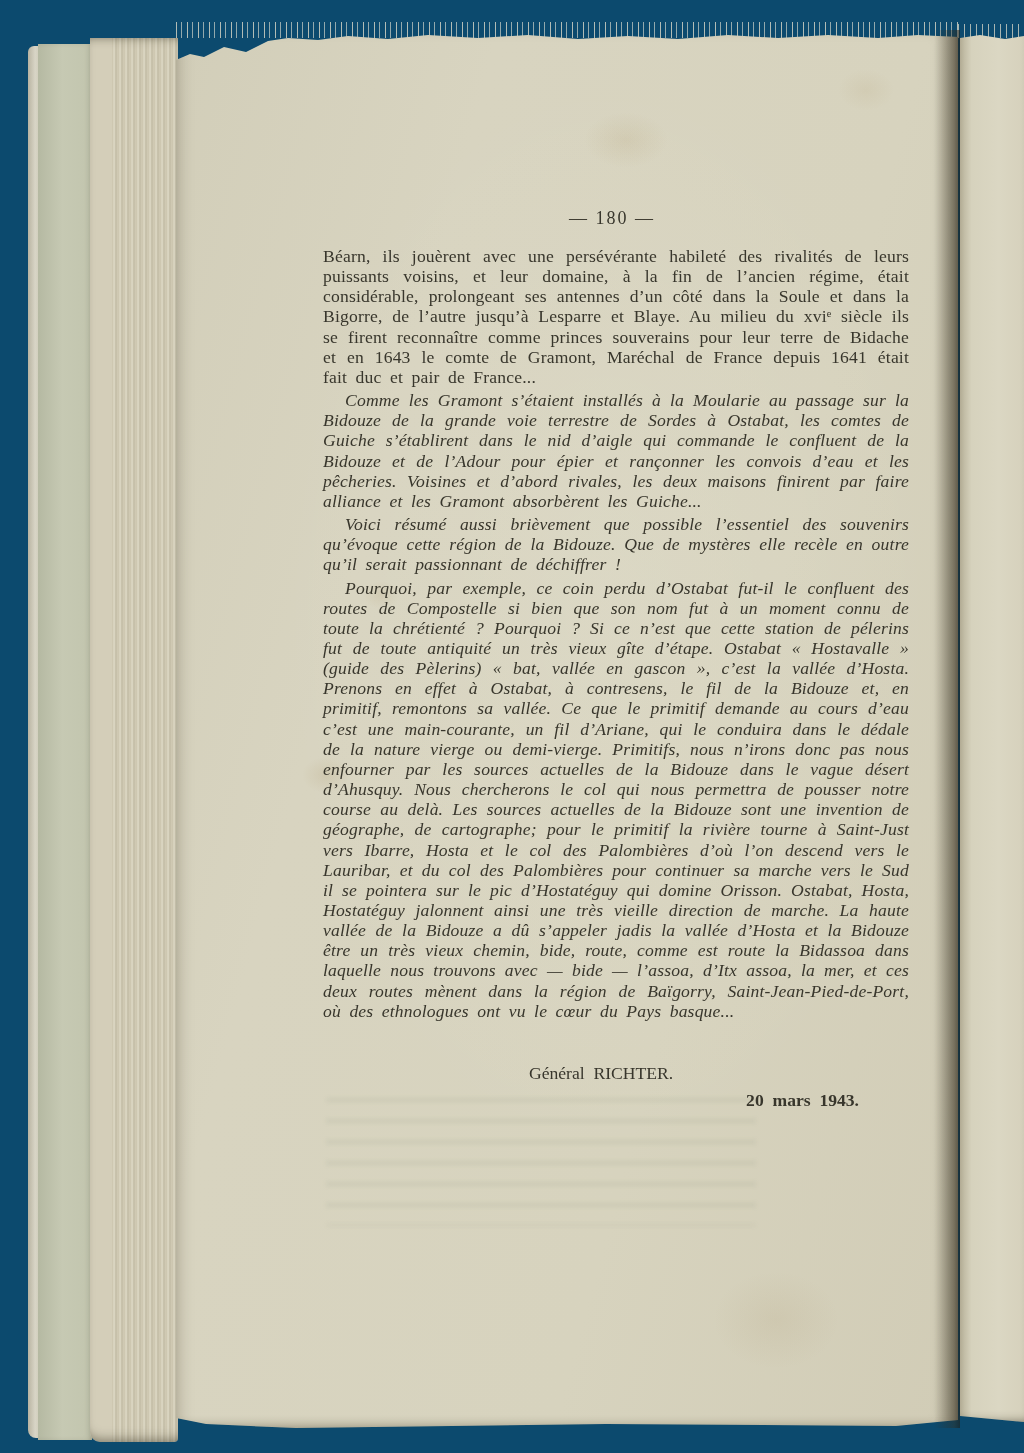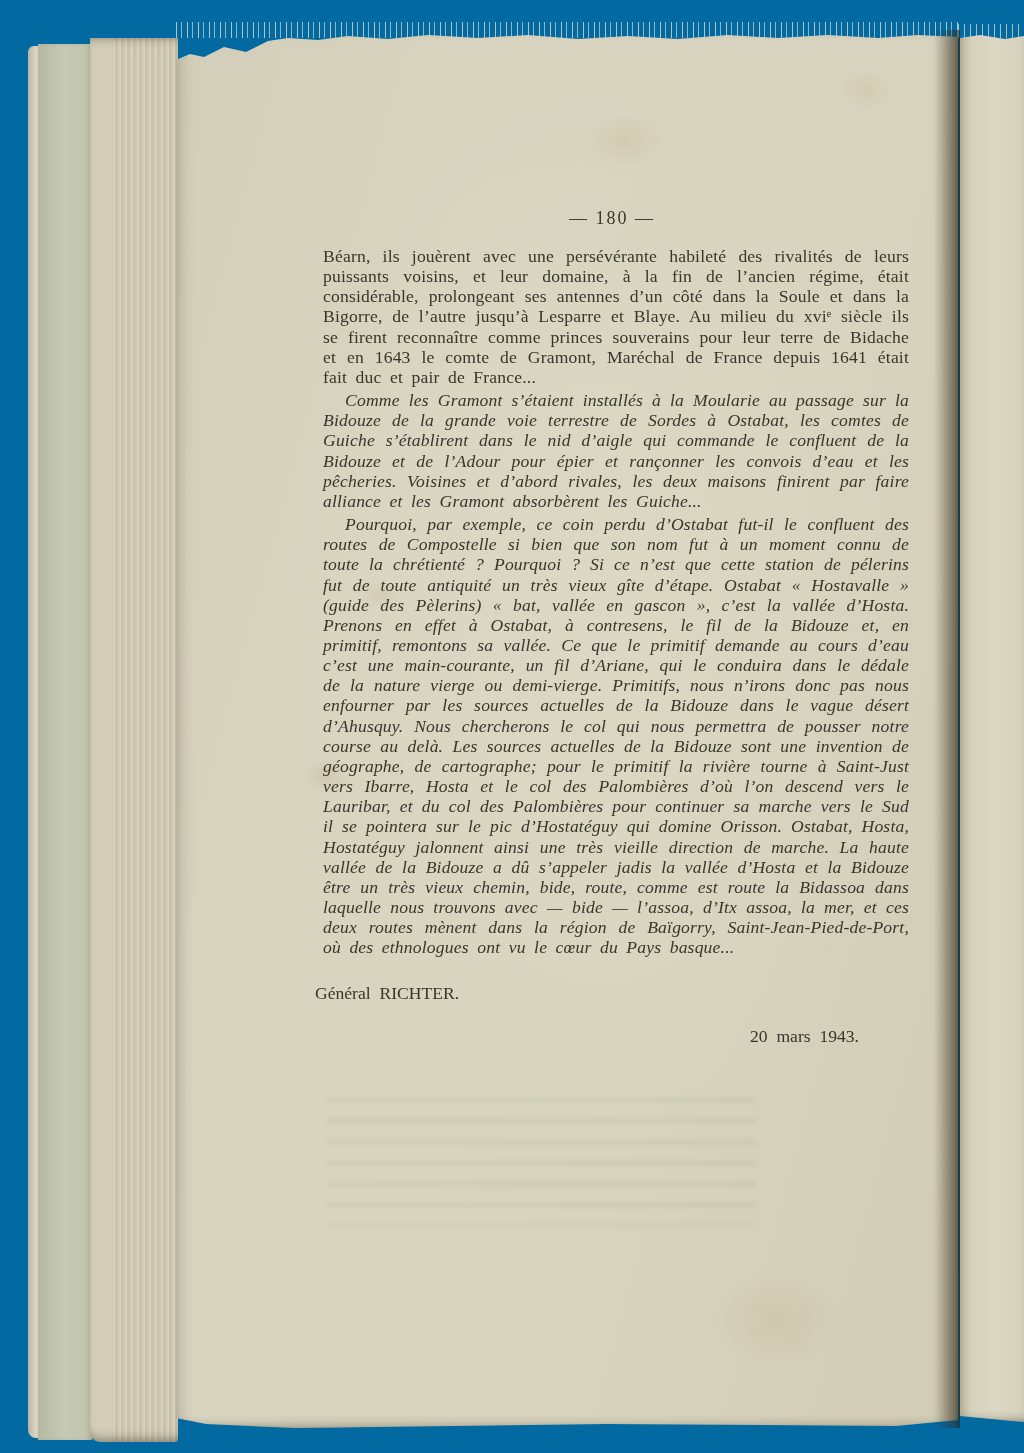--- a/index.html
+++ b/index.html
@@ -3,7 +3,7 @@
 <meta charset="utf-8">
 <style>
   html,body{margin:0;padding:0;background:#0d0c09;}
-  .scene{position:relative;width:1024px;height:1453px;background:#0369a1;overflow:hidden;
+  .scene{position:relative;width:1024px;height:1453px;background:#0c4a6e;overflow:hidden;
          font-family:"Liberation Serif","DejaVu Serif",serif;}
 
   

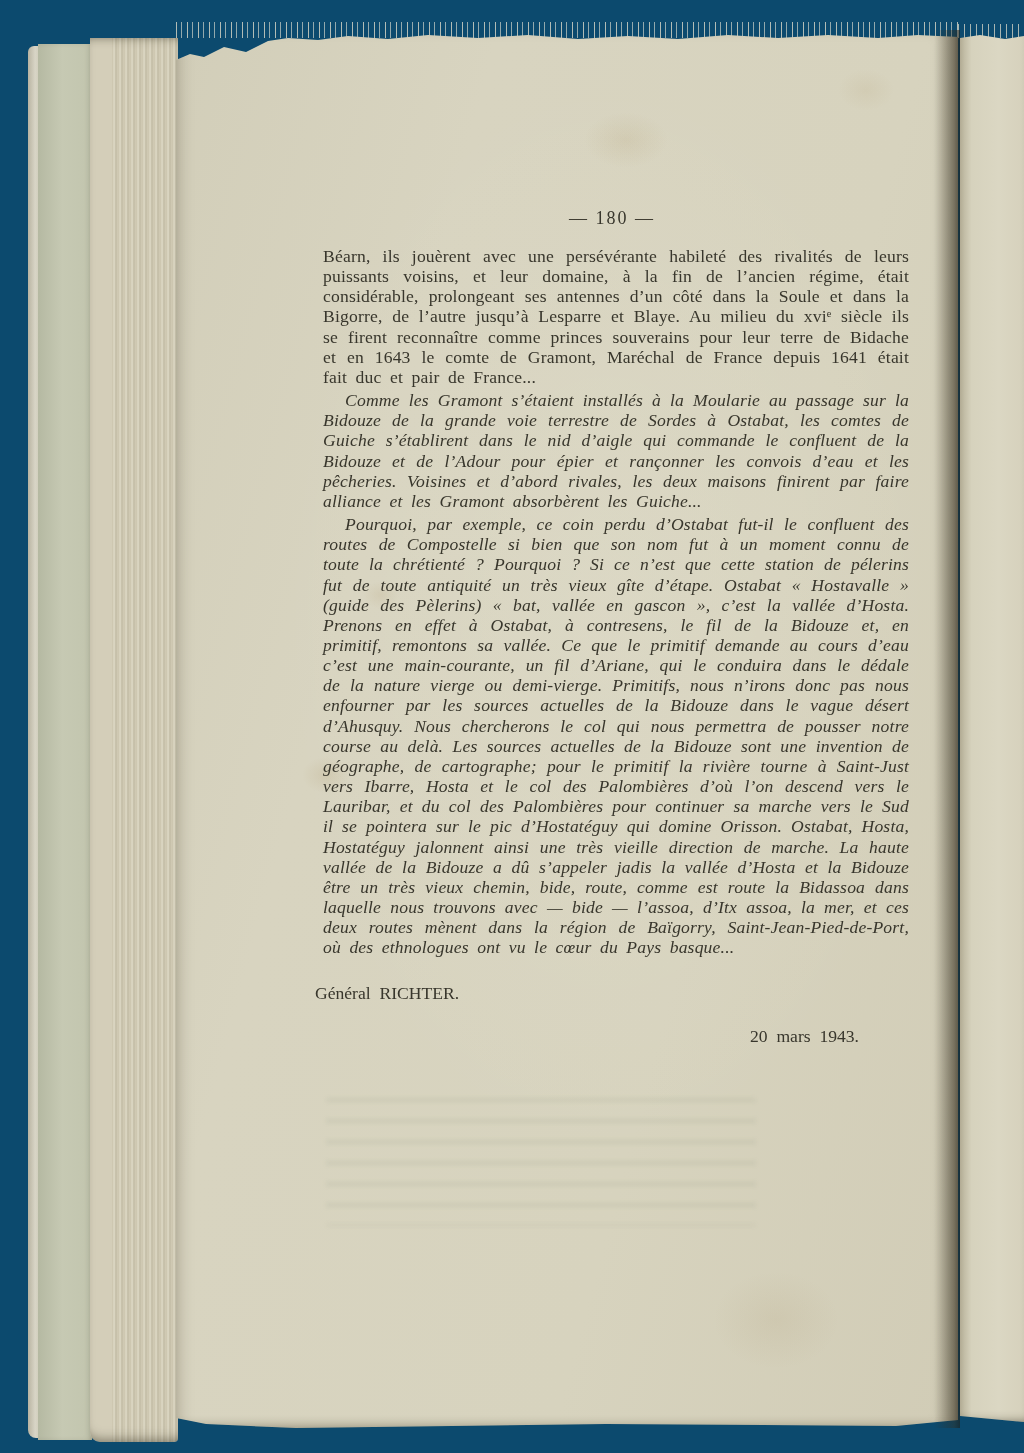--- a/index.html
+++ b/index.html
@@ -109,6 +109,7 @@
       <div id="paragraphs">
           <p class="para">Béarn, ils jouèrent avec une persévérante habileté des rivalités de leurs puissants voisins, et leur domaine, à la fin de l’ancien régime, était considérable, prolongeant ses antennes d’un côté dans la Soule et dans la Bigorre, de l’autre jusqu’à Lesparre et Blaye. Au milieu du xviᵉ siècle ils se firent reconnaître comme princes souverains pour leur terre de Bidache et en 1643 le comte de Gramont, Maréchal de France depuis 1641 était fait duc et pair de France...</p>
           <p class="para indent">Comme les Gramont s’étaient installés à la Moularie au passage sur la Bidouze de la grande voie terrestre de Sordes à Ostabat, les comtes de Guiche s’établirent dans le nid d’aigle qui commande le confluent de la Bidouze et de l’Adour pour épier et rançonner les convois d’eau et les pêcheries. Voisines et d’abord rivales, les deux maisons finirent par faire alliance et les Gramont absorbèrent les Guiche...</p>
+          <p class="para indent">Voici résumé aussi brièvement que possible l’essentiel des souvenirs qu’évoque cette région de la Bidouze. Que de mystères elle recèle en outre qu’il serait passionnant de déchiffrer !</p>
           <p class="para indent">Pourquoi, par exemple, ce coin perdu d’Ostabat fut-il le confluent des routes de Compostelle si bien que son nom fut à un moment connu de toute la chrétienté ? Pourquoi ? Si ce n’est que cette station de pélerins fut de toute antiquité un très vieux gîte d’étape. Ostabat « Hostavalle » (guide des Pèlerins) « bat, vallée en gascon », c’est la vallée d’Hosta. Prenons en effet à Ostabat, à contresens, le fil de la Bidouze et, en primitif, remontons sa vallée. Ce que le primitif demande au cours d’eau c’est une main-courante, un fil d’Ariane, qui le conduira dans le dédale de la nature vierge ou demi-vierge. Primitifs, nous n’irons donc pas nous enfourner par les sources actuelles de la Bidouze dans le vague désert d’Ahusquy. Nous chercherons le col qui nous permettra de pousser notre course au delà. Les sources actuelles de la Bidouze sont une invention de géographe, de cartographe; pour le primitif la rivière tourne à Saint-Just vers Ibarre, Hosta et le col des Palombières d’où l’on descend vers le Lauribar, et du col des Palombières pour continuer sa marche vers le Sud il se pointera sur le pic d’Hostatéguy qui domine Orisson. Ostabat, Hosta, Hostatéguy jalonnent ainsi une très vieille direction de marche. La haute vallée de la Bidouze a dû s’appeler jadis la vallée d’Hosta et la Bidouze être un très vieux chemin, bide, route, comme est route la Bidassoa dans laquelle nous trouvons avec — bide — l’assoa, d’Itx assoa, la mer, et ces deux routes mènent dans la région de Baïgorry, Saint-Jean-Pied-de-Port, où des ethnologues ont vu le cœur du Pays basque...</p>
         </div>
       <div class="signature">Général RICHTER.</div>

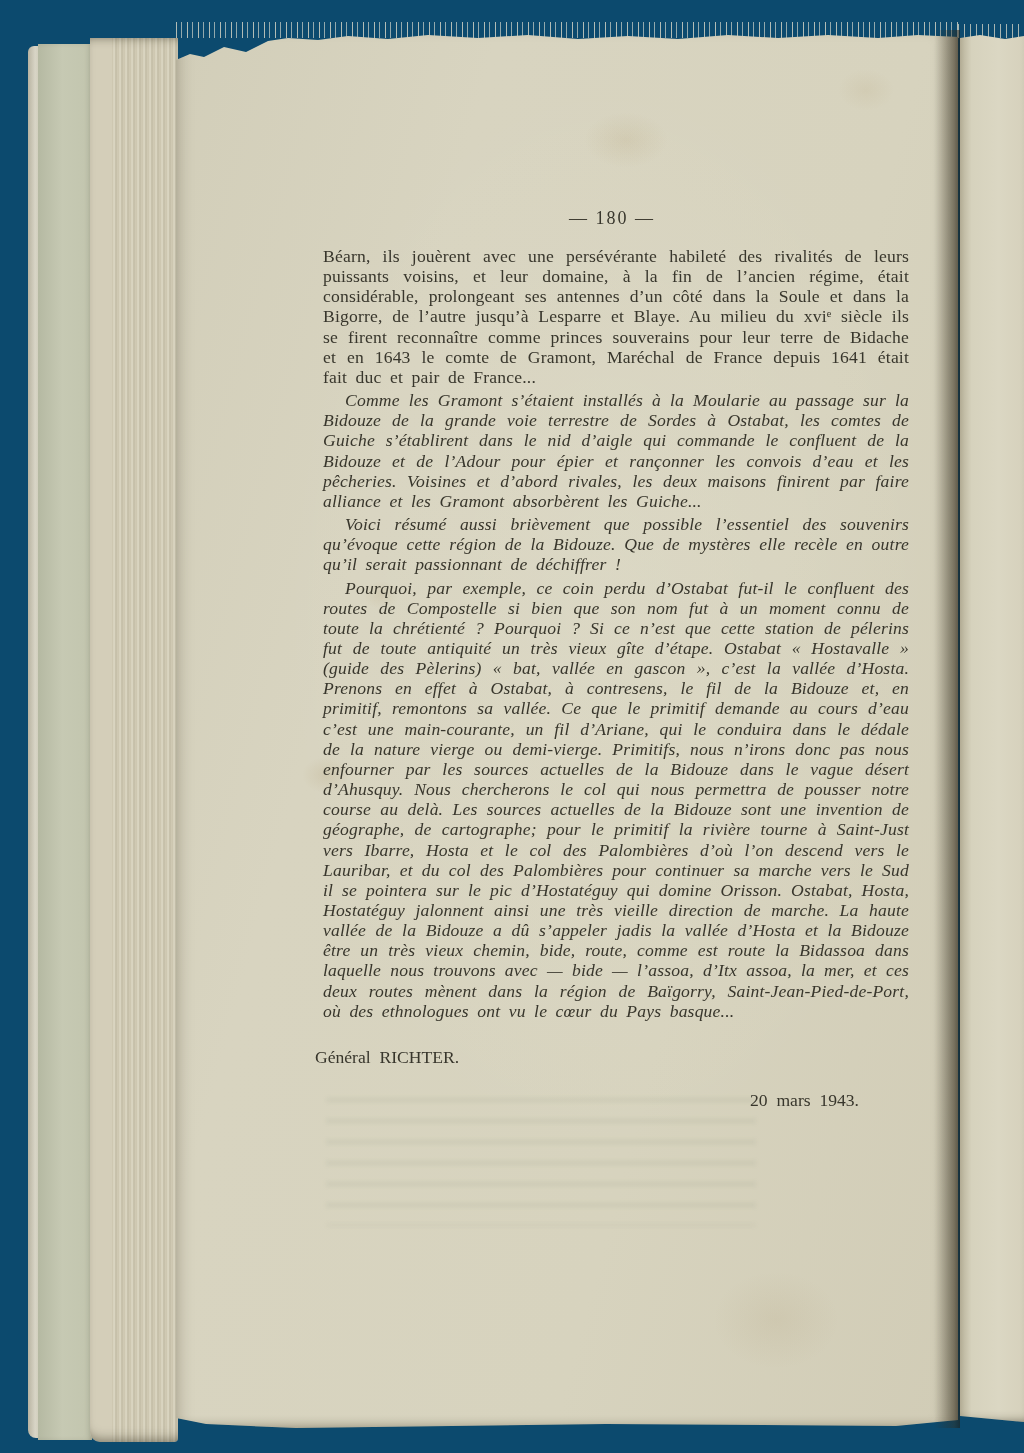--- a/index.html
+++ b/index.html
@@ -75,7 +75,7 @@
   .para{margin:0 0 3px 8px;font-size:17.6px;line-height:20.15px;text-align:justify;
     letter-spacing:.01em;word-spacing:.22em;}
   .para.indent{text-indent:22px;font-style:italic;}
-  .signature{margin-top:26px;text-align:left;padding-right:22px;font-size:17.6px;
+  .signature{margin-top:42px;text-align:center;padding-right:22px;font-size:17.6px;
     word-spacing:.25em;}
   .date{margin-top:22px;text-align:right;padding-right:50px;font-size:17.6px;
     word-spacing:.25em;}

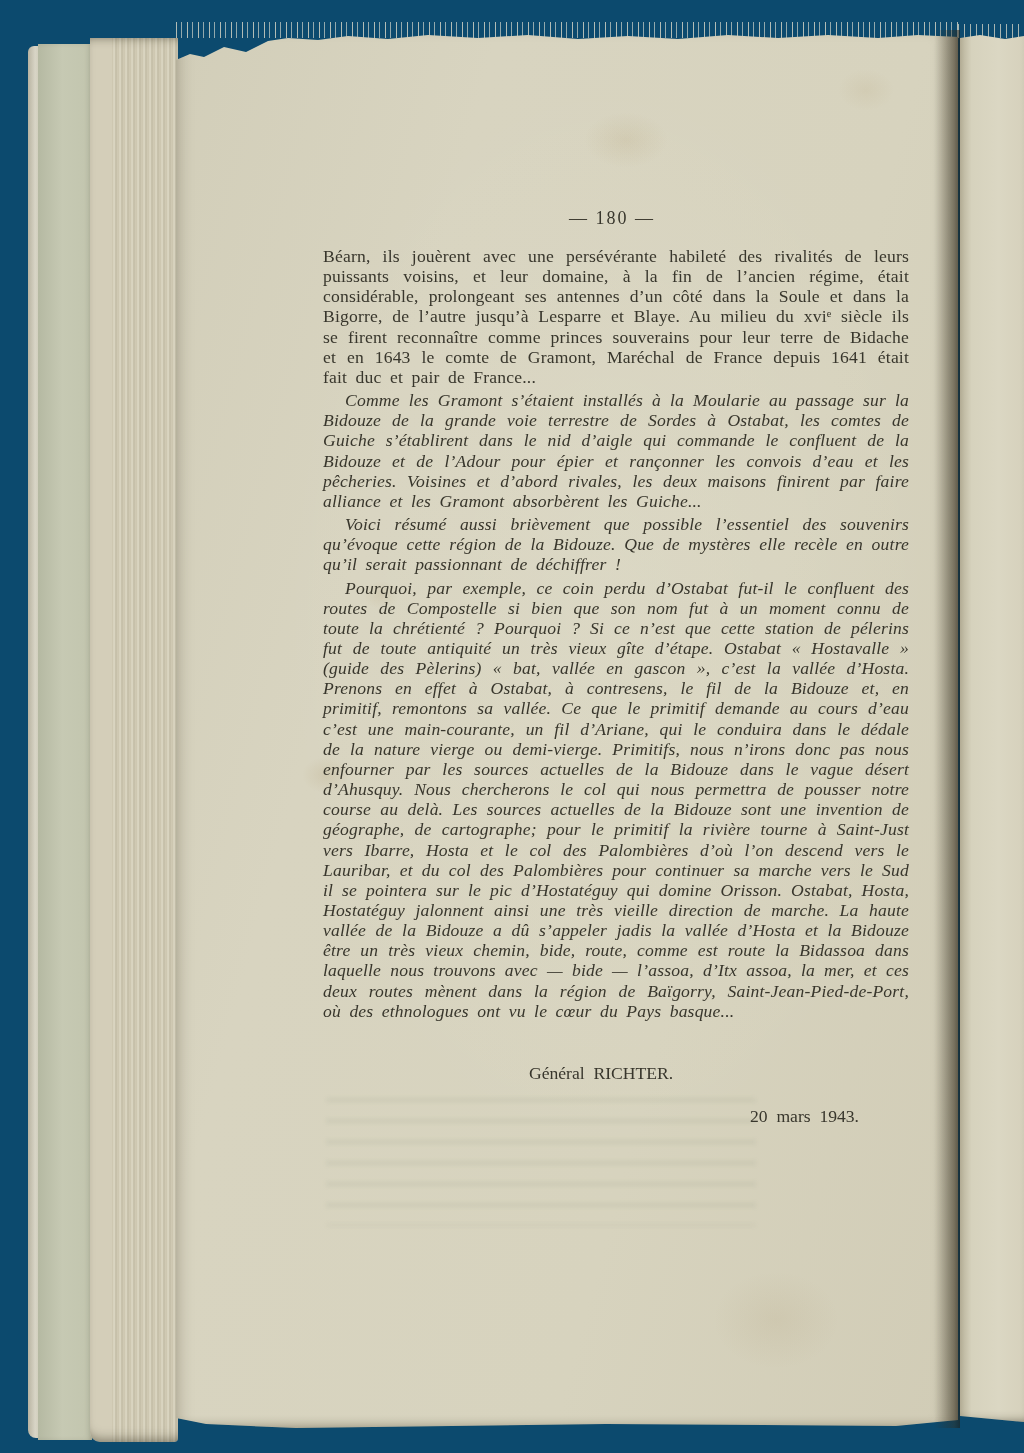--- a/index.html
+++ b/index.html
@@ -77,8 +77,8 @@
   .para.indent{text-indent:22px;font-style:italic;}
   .signature{margin-top:42px;text-align:center;padding-right:22px;font-size:17.6px;
     word-spacing:.25em;}
-  .date{margin-top:22px;text-align:right;padding-right:50px;font-size:17.6px;
-    word-spacing:.25em;}
+  .date{margin-top:6px;text-align:right;padding-right:50px;font-size:17.6px;
+    word-spacing:.25em;font-weight:bold;}
 
   
   .gutter{position:absolute;left:934px;top:30px;width:26px;height:1398px;

